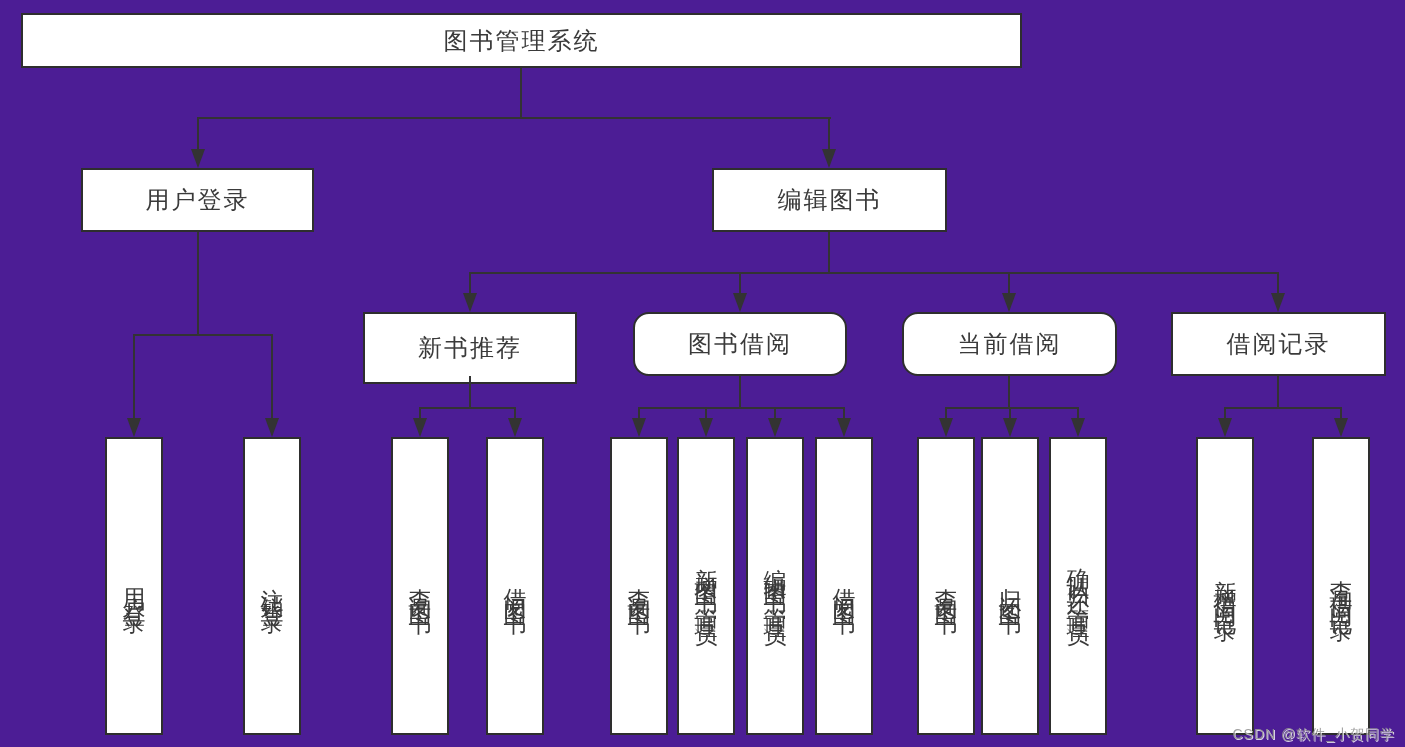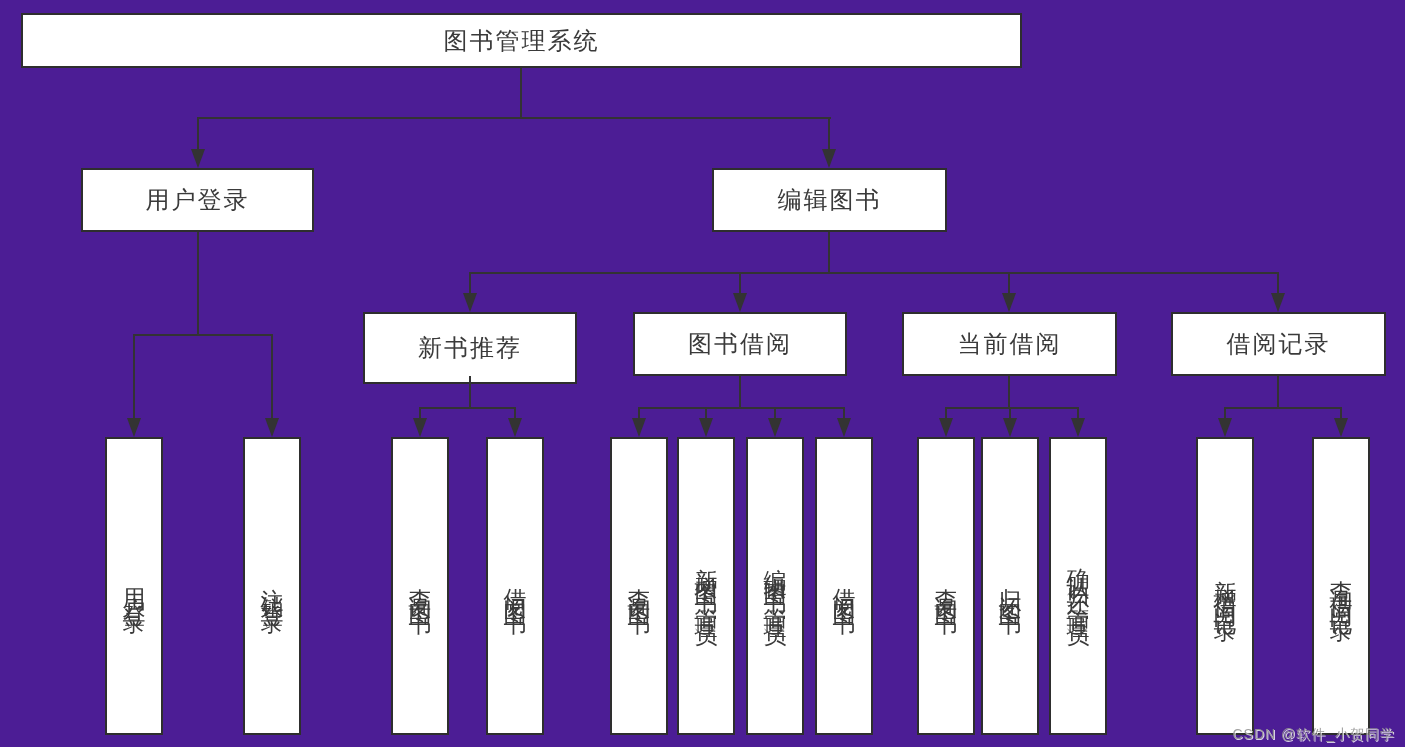--- a/index.html
+++ b/index.html
@@ -106,7 +106,7 @@
   <div class="box" style="left:363px; top:312px; width:214px; height:72px;">
     <span>新书推荐</span>
   </div>
-  <div class="box" style="left:633px; top:312px; width:214px; height:64px;">
+  <div class="box" style="left:633px; top:312px; width:214px; height:64px;border-radius:16px;">
     <span>图书借阅</span>
   </div>
   <div class="box" style="left:902px; top:312px; width:215px; height:64px;">

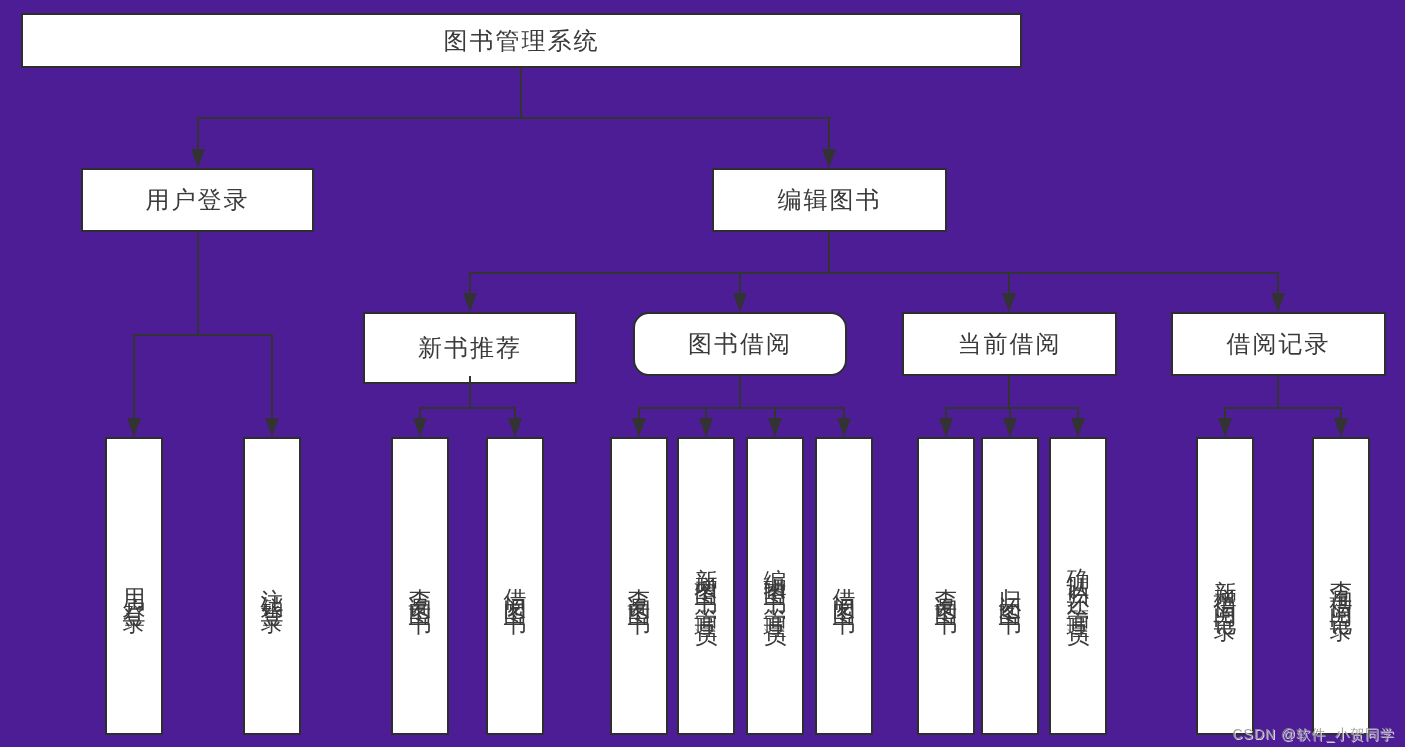--- a/index.html
+++ b/index.html
@@ -109,7 +109,7 @@
   <div class="box" style="left:633px; top:312px; width:214px; height:64px;border-radius:16px;">
     <span>图书借阅</span>
   </div>
-  <div class="box" style="left:902px; top:312px; width:215px; height:64px;">
+  <div class="box" style="left:902px; top:312px; width:215px; height:64px;border-radius:16px;">
     <span>当前借阅</span>
   </div>
   <div class="box" style="left:1171px; top:312px; width:215px; height:64px;">

